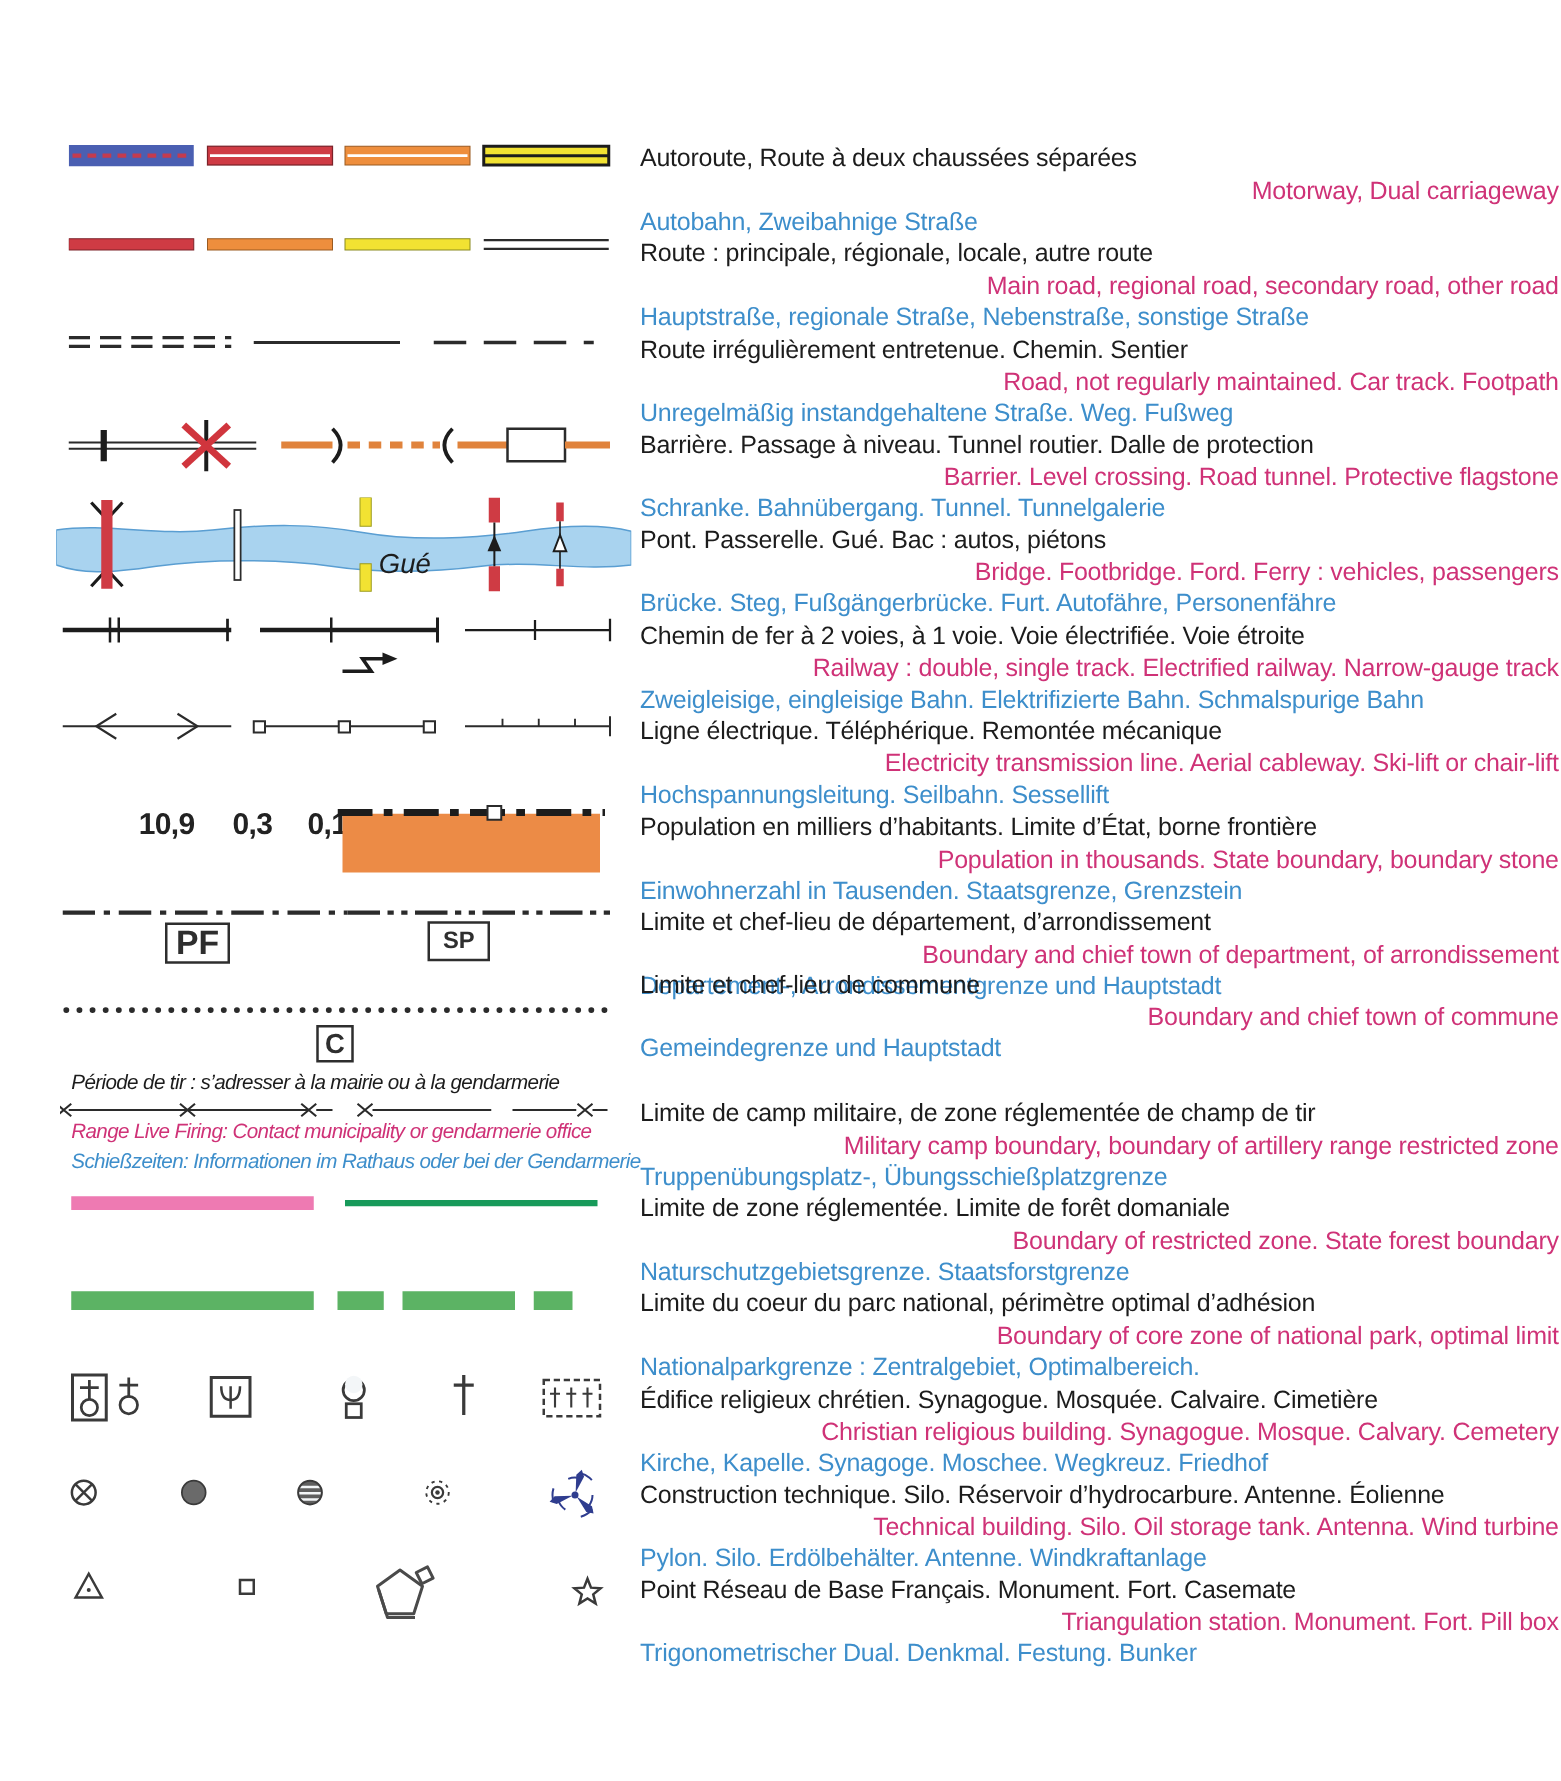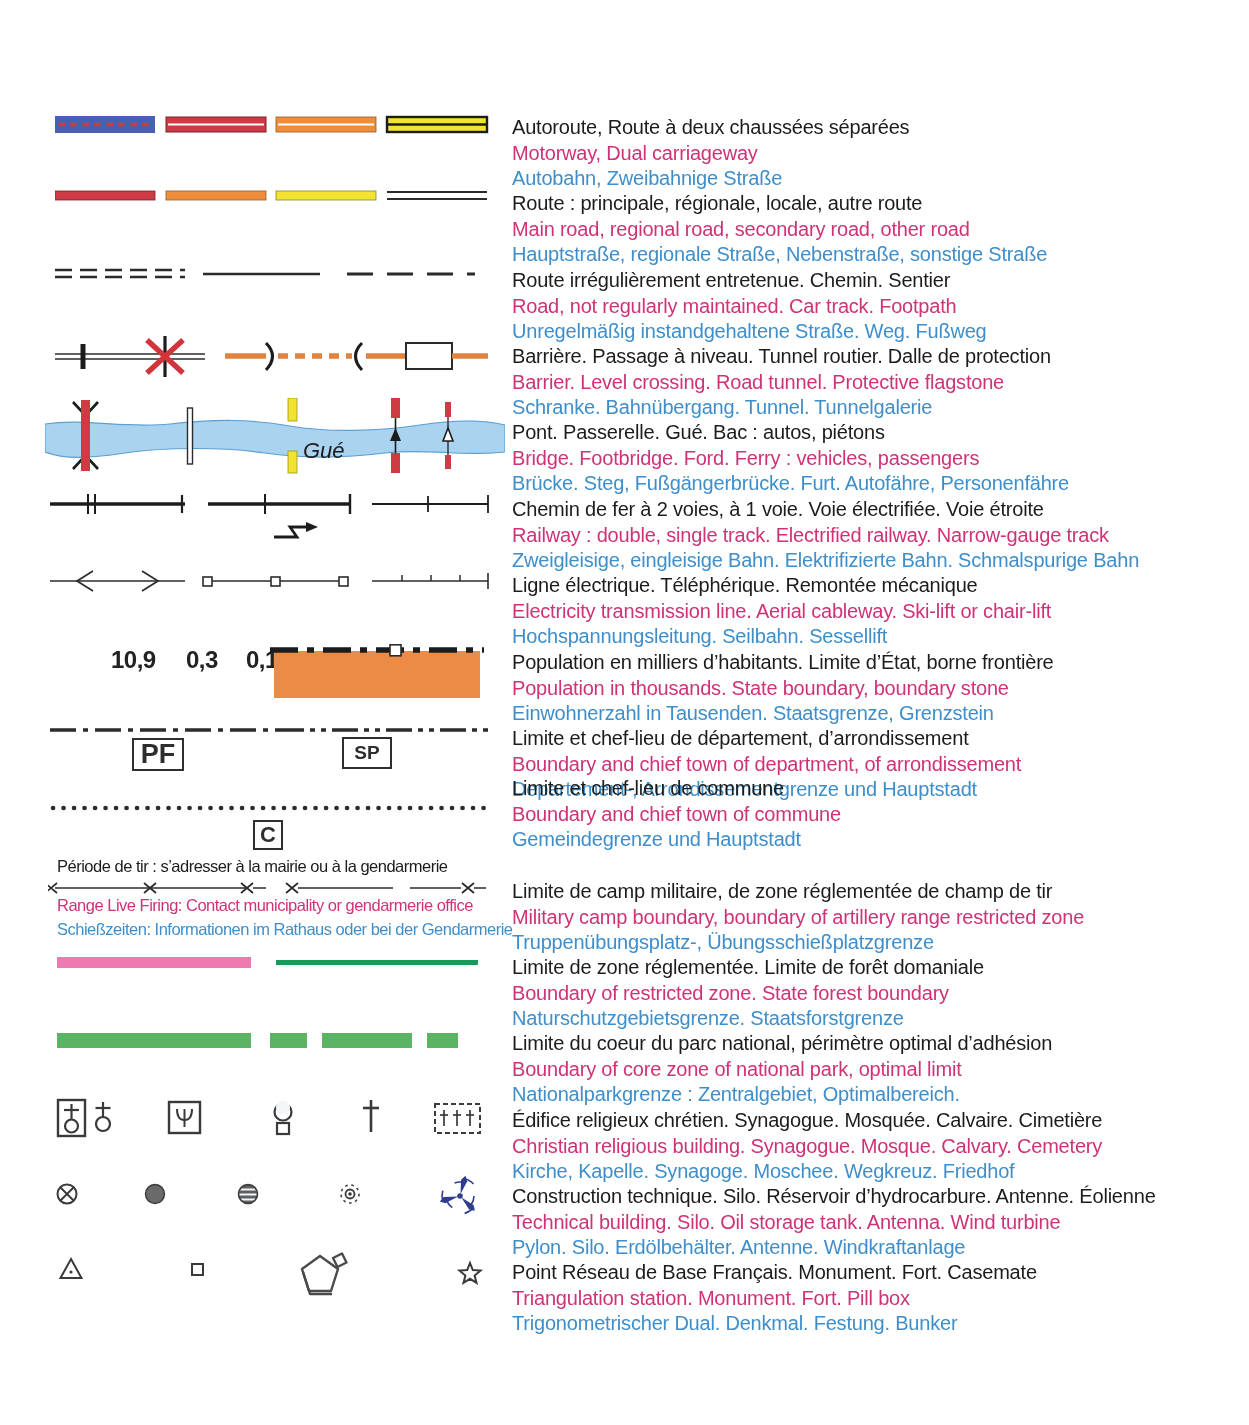--- a/index.html
+++ b/index.html
@@ -9,7 +9,7 @@
   .tg{position:absolute;left:512px;width:735px;}
   .tg div{font-size:20px;line-height:25.5px;white-space:nowrap;letter-spacing:-0.2px;}
   .fr{color:#1c1c1c;}
-  .en{color:#cf3277;}
+  .en{color:#cf3277;text-align:right;}
   .de{color:#3d8ecb;}
   .sym{position:absolute;}
   .smalltxt{position:absolute;font-size:16.5px;letter-spacing:-0.5px;white-space:nowrap;}

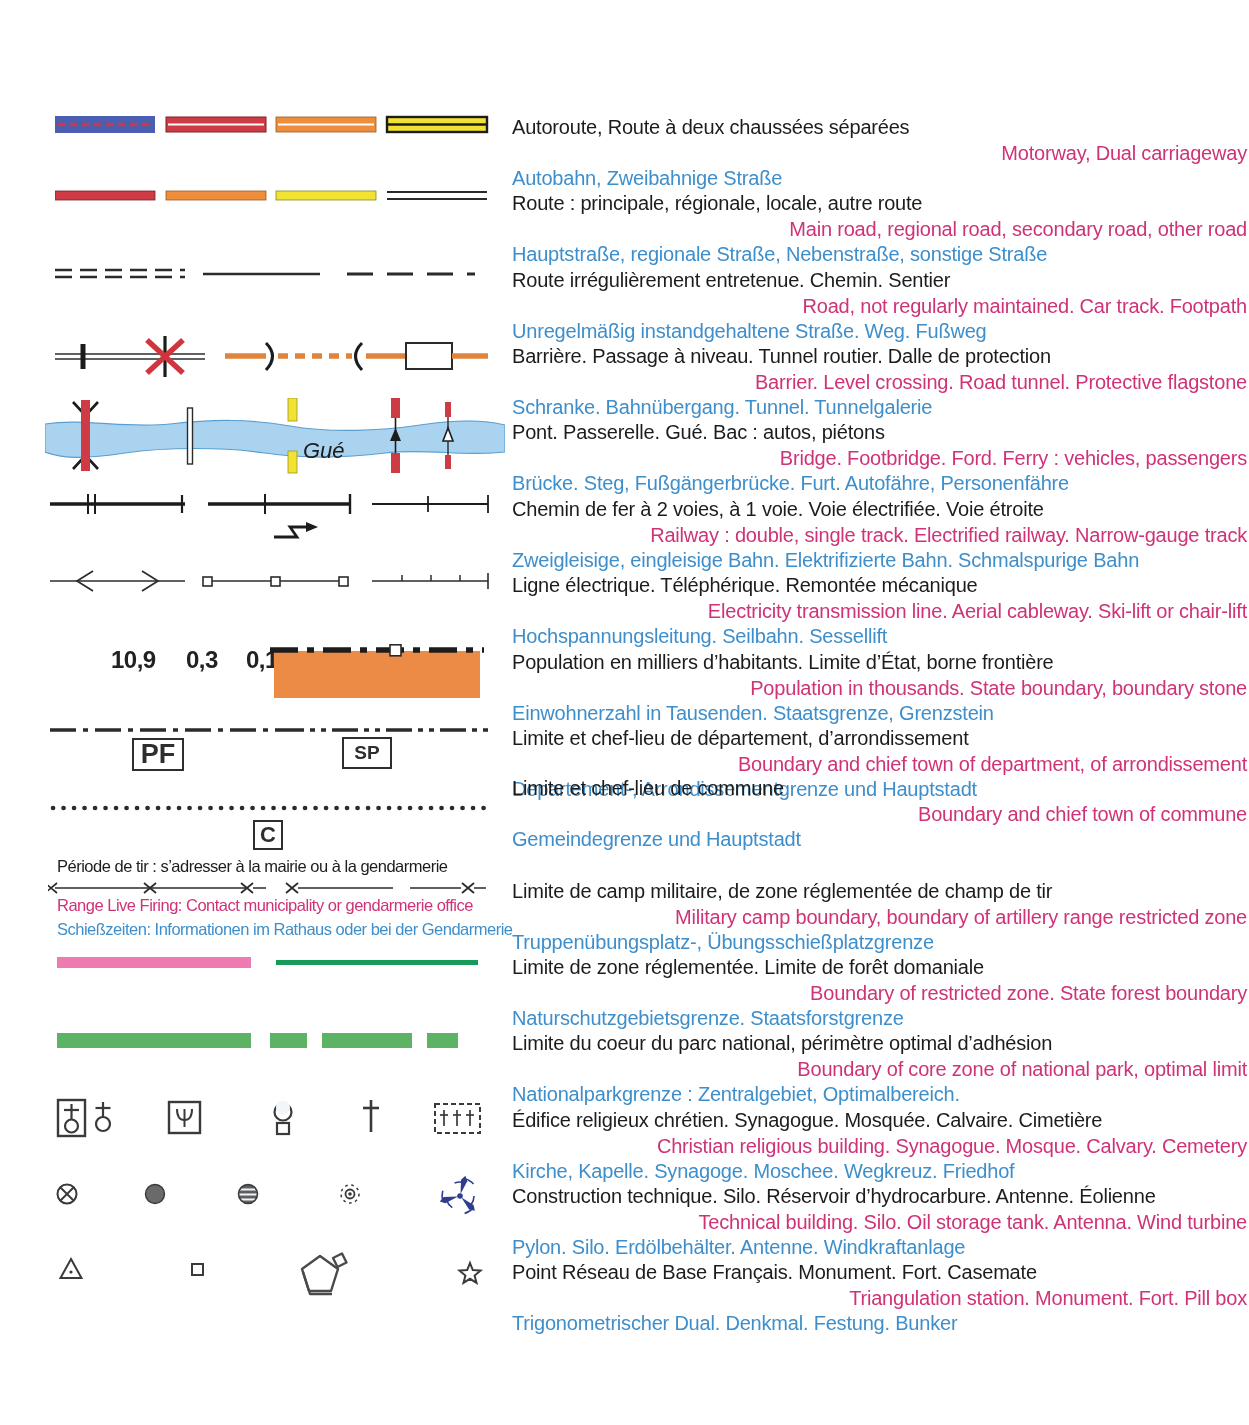--- a/index.html
+++ b/index.html
@@ -12,7 +12,7 @@
   .en{color:#cf3277;text-align:right;}
   .de{color:#3d8ecb;}
   .sym{position:absolute;}
-  .smalltxt{position:absolute;font-size:16.5px;letter-spacing:-0.5px;white-space:nowrap;}
+  .smalltxt{position:absolute;font-size:16.5px;letter-spacing:-0.5px;white-space:nowrap;font-style:italic;}
   .popnum{position:absolute;font-weight:bold;font-size:24px;color:#222;letter-spacing:-0.5px;margin-left:36px;}
   .boxlabel{position:absolute;border:2.5px solid #2e2e2e;color:#2e2e2e;font-weight:bold;
             text-align:center;background:transparent;}

